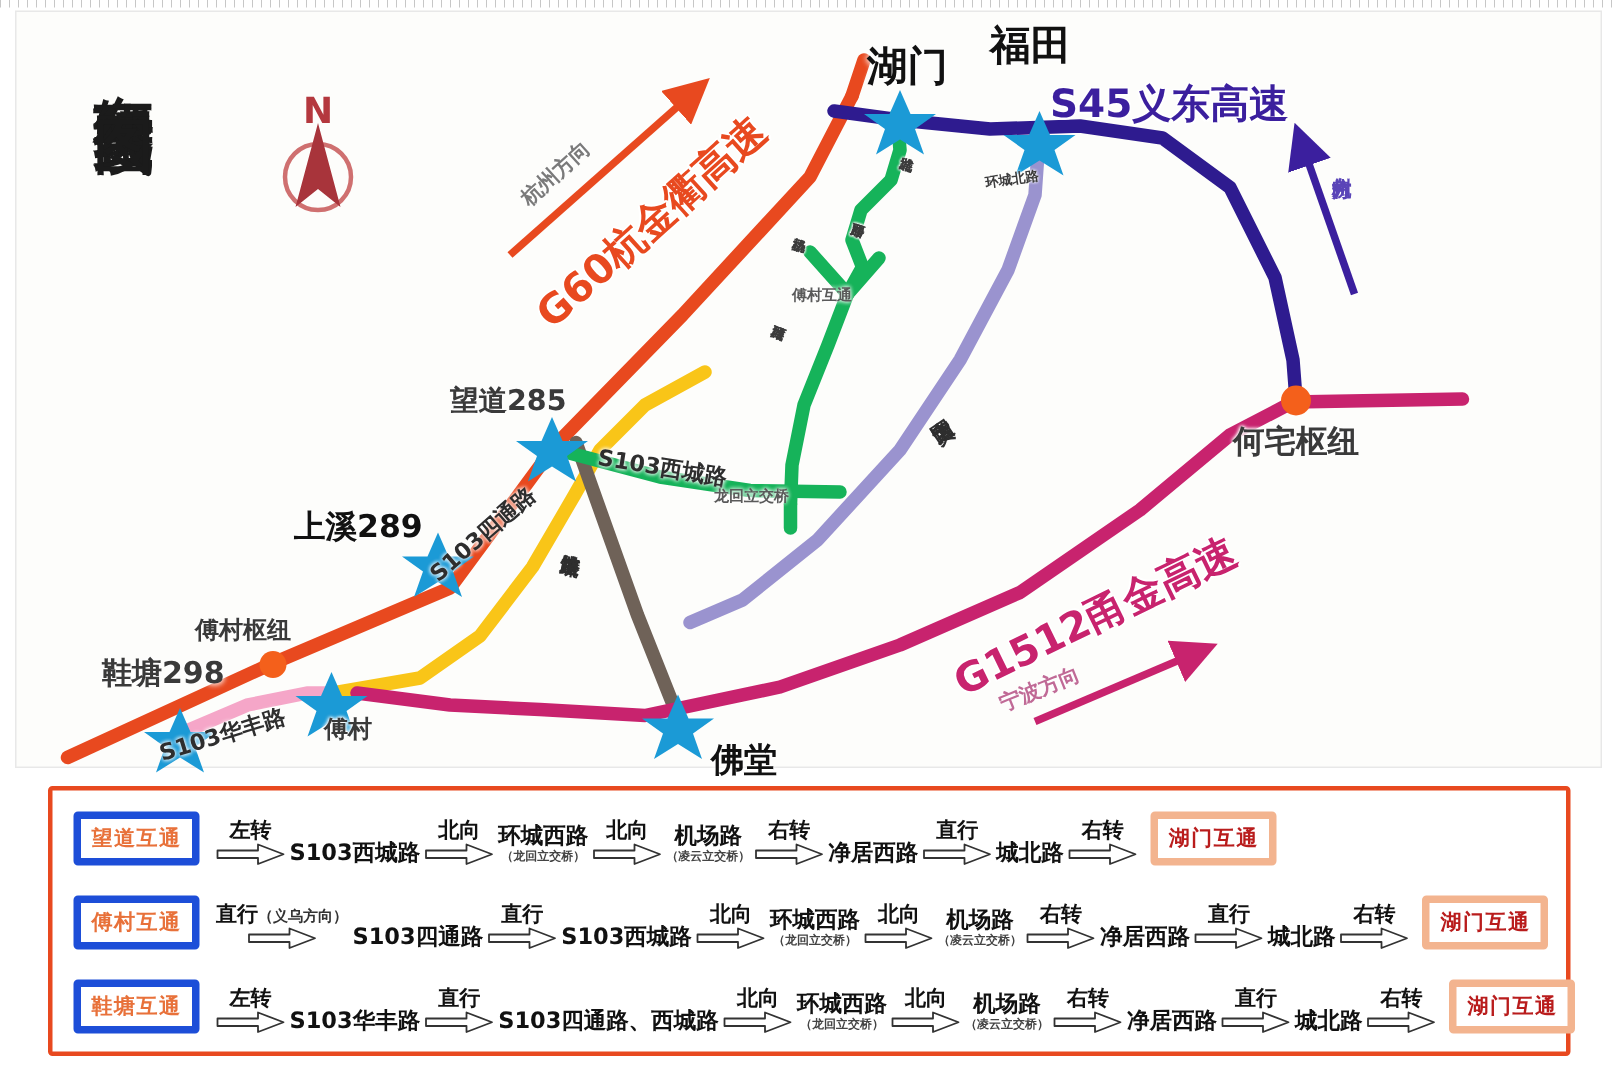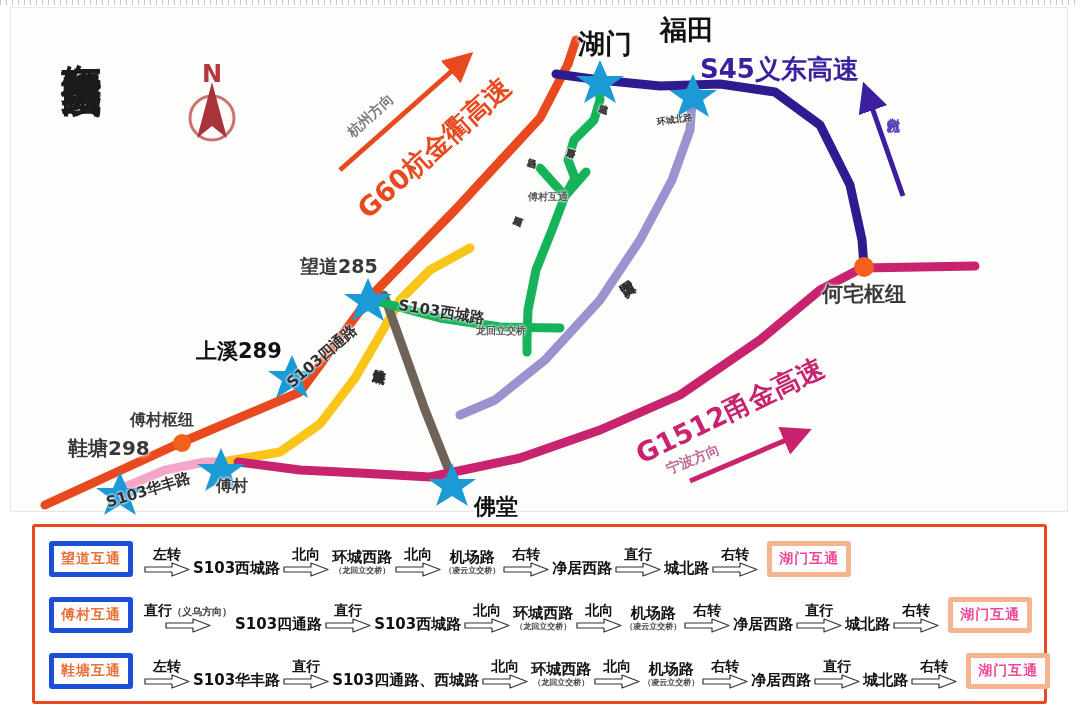--- a/index.html
+++ b/index.html
@@ -53,7 +53,7 @@
   .badge{margin-left:14px;flex:0 0 auto;border:5px solid #1d4ed8;border-radius:3px;
       padding:4px 7px;color:#e8713a;font-size:14px;font-weight:700;background:#fff;
       letter-spacing:1px;}
-  .badge.end{color:#ec4899;border-color:#f3b48f;}
+  .badge.end{color:#b91c1c;border-color:#f3b48f;}
   .steps{display:flex;align-items:flex-end;flex-wrap:nowrap;margin-left:10px;}
   .step{display:flex;align-items:flex-end;}
   .arrow-wrap{display:flex;flex-direction:column;align-items:center;margin:0 1px;}

